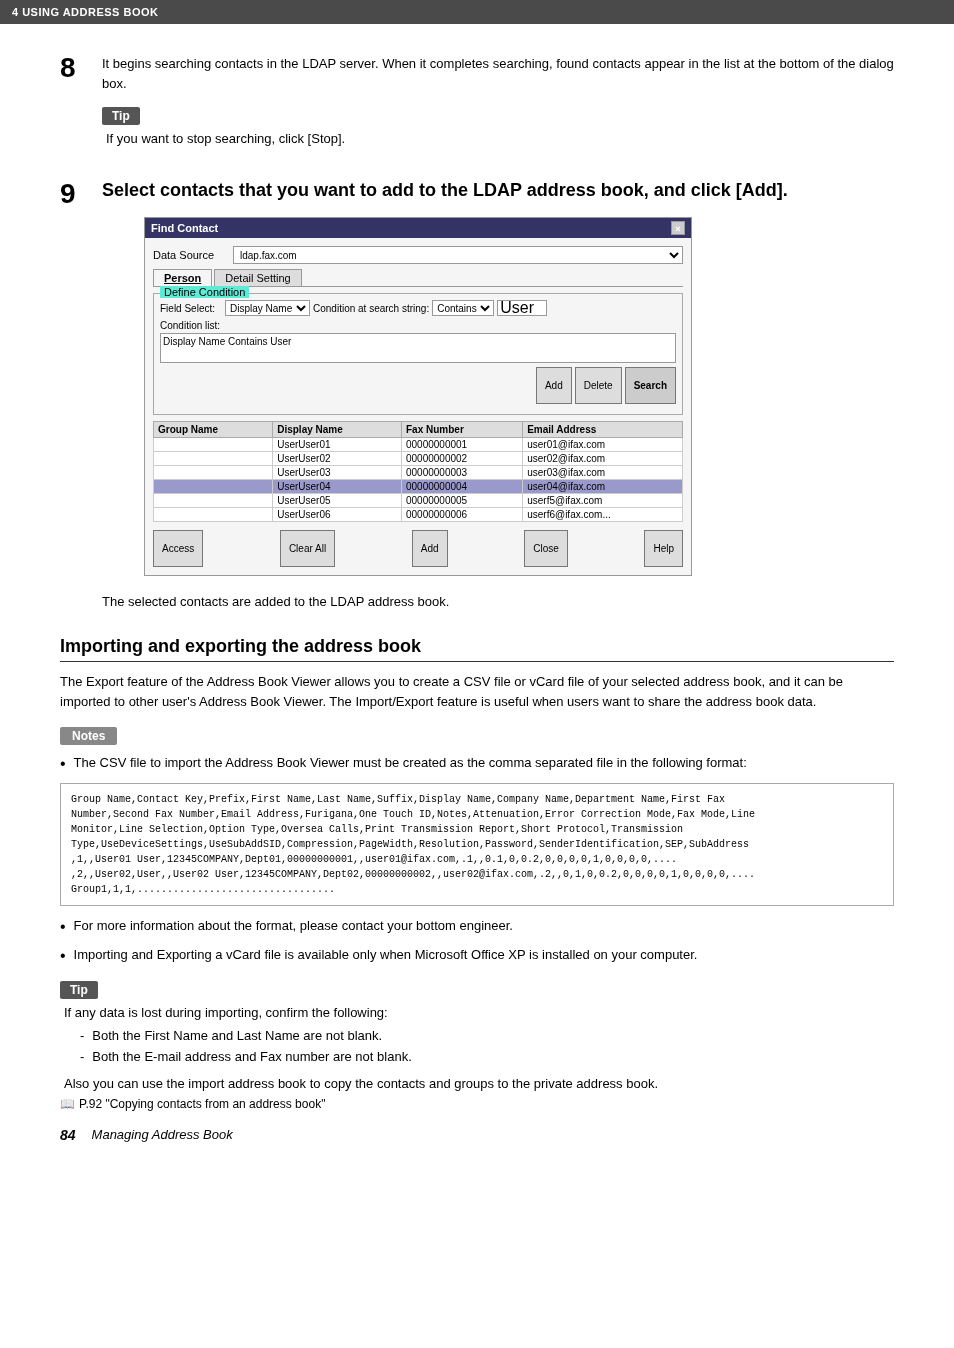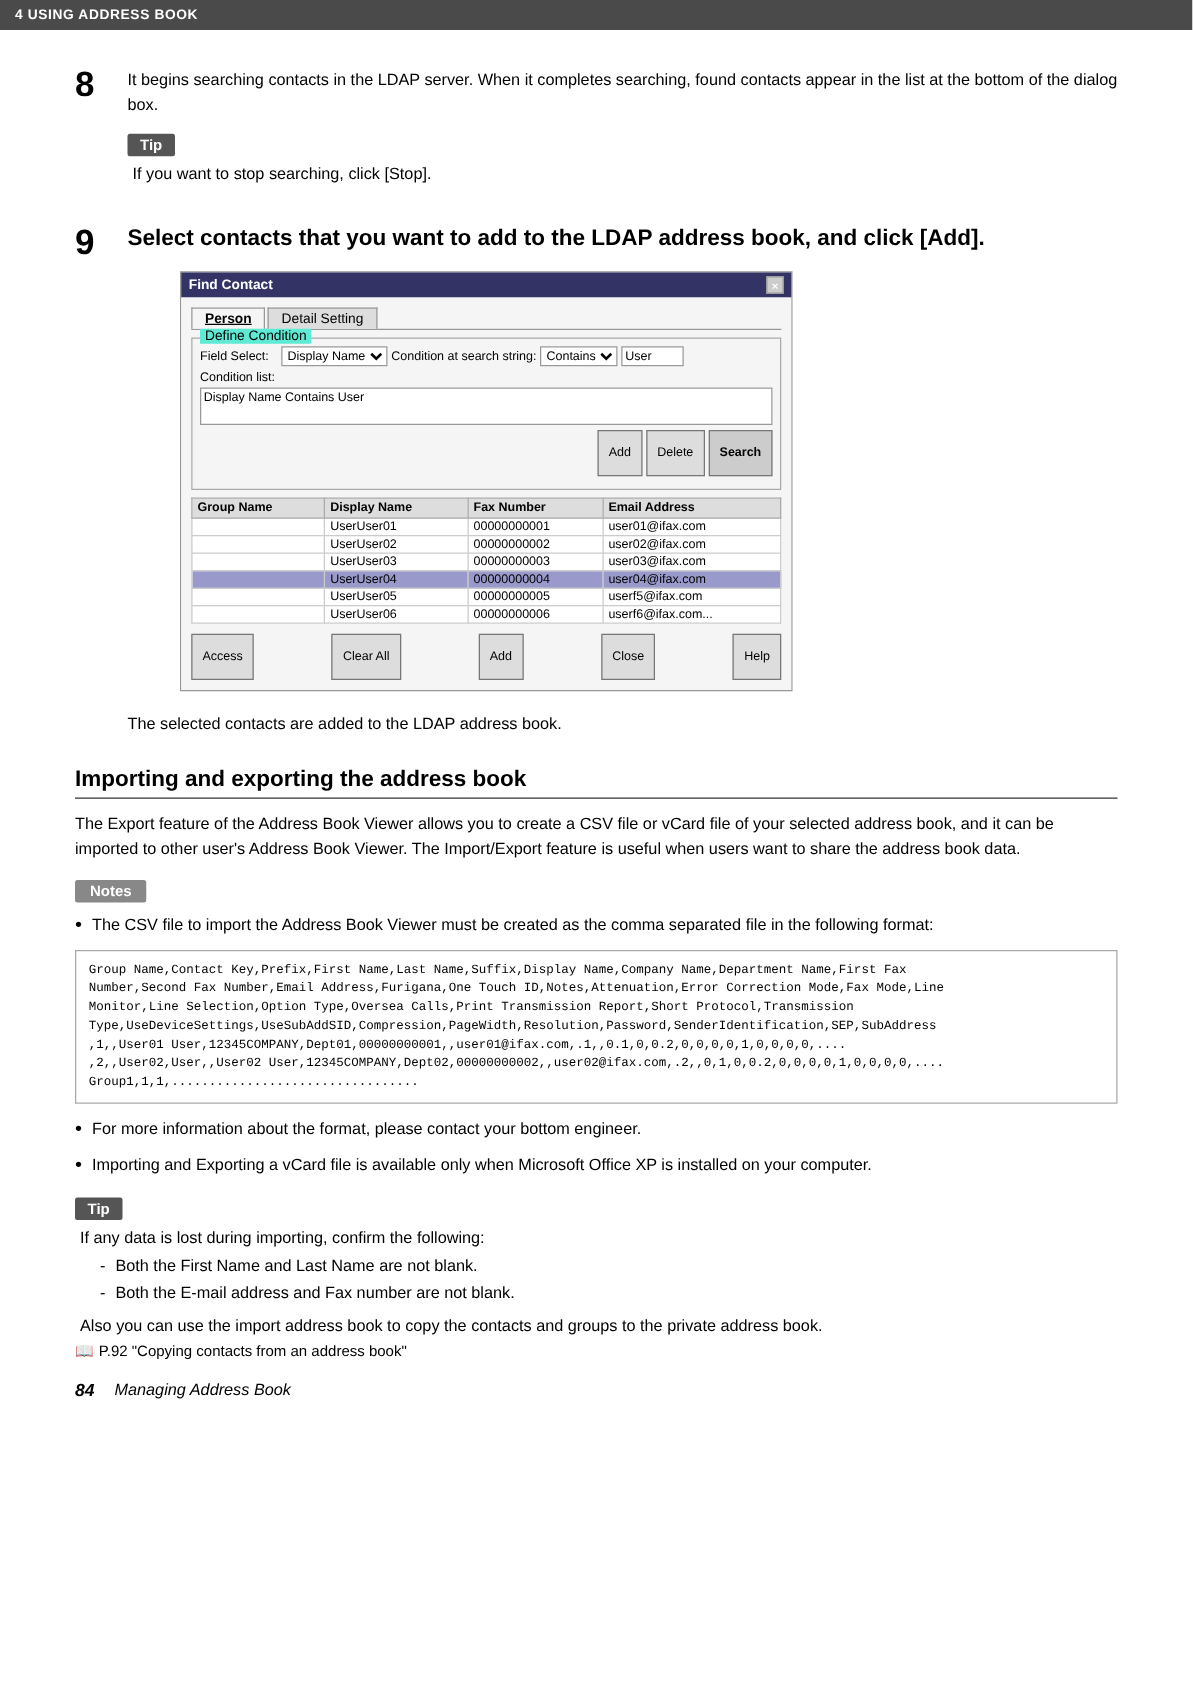--- a/index.html
+++ b/index.html
@@ -114,7 +114,7 @@
       margin: 16px 0 16px 42px;
       border: 1px solid #999;
       background: #f0f0f0;
-      width: 490px;
+      width: 548px;
       font-size: 11px;
     }
 

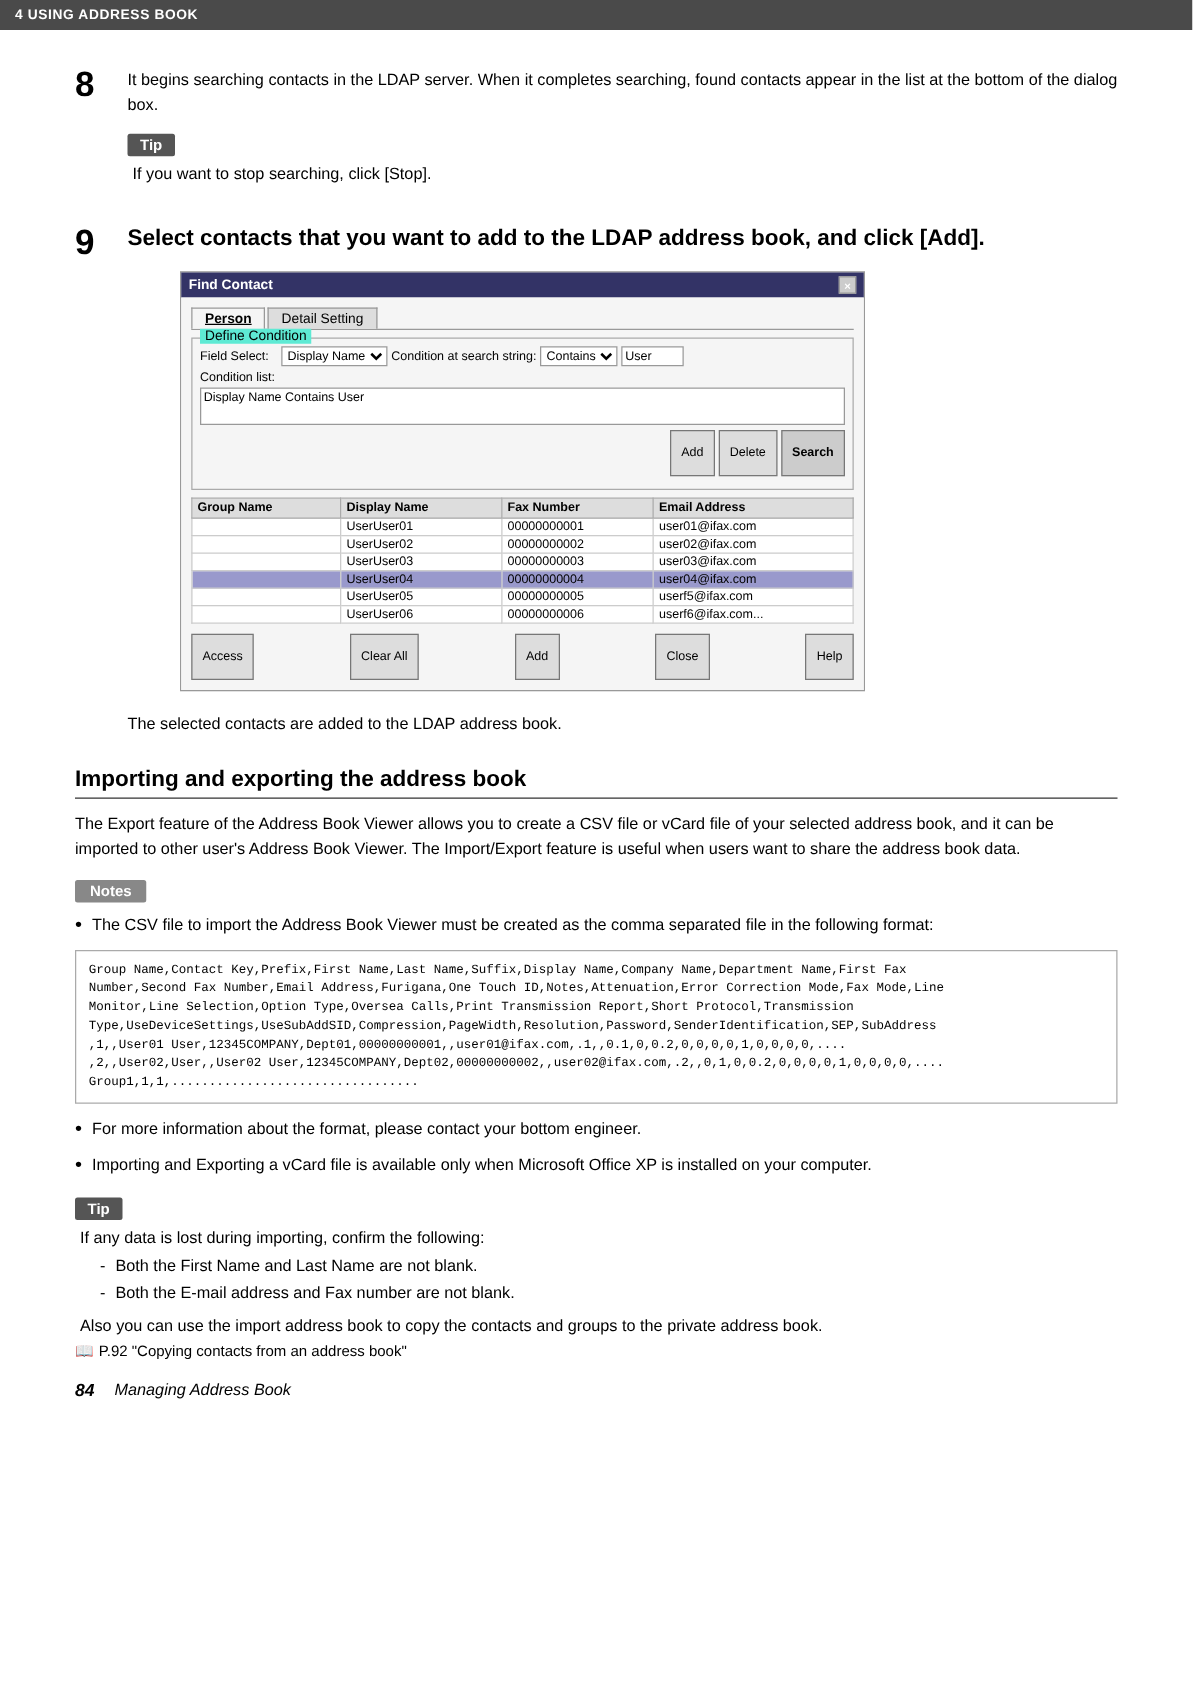--- a/index.html
+++ b/index.html
@@ -402,6 +402,12 @@
         </div>
         <div class="dialog-body">
 
+          <div class="dialog-row">
+            <label>Data Source</label>
+            <select class="dialog-select">
+              <option>ldap.fax.com</option>
+            </select>
+          </div>
 
           <div class="dialog-tabs">
             <div class="dialog-tab active">Person</div>

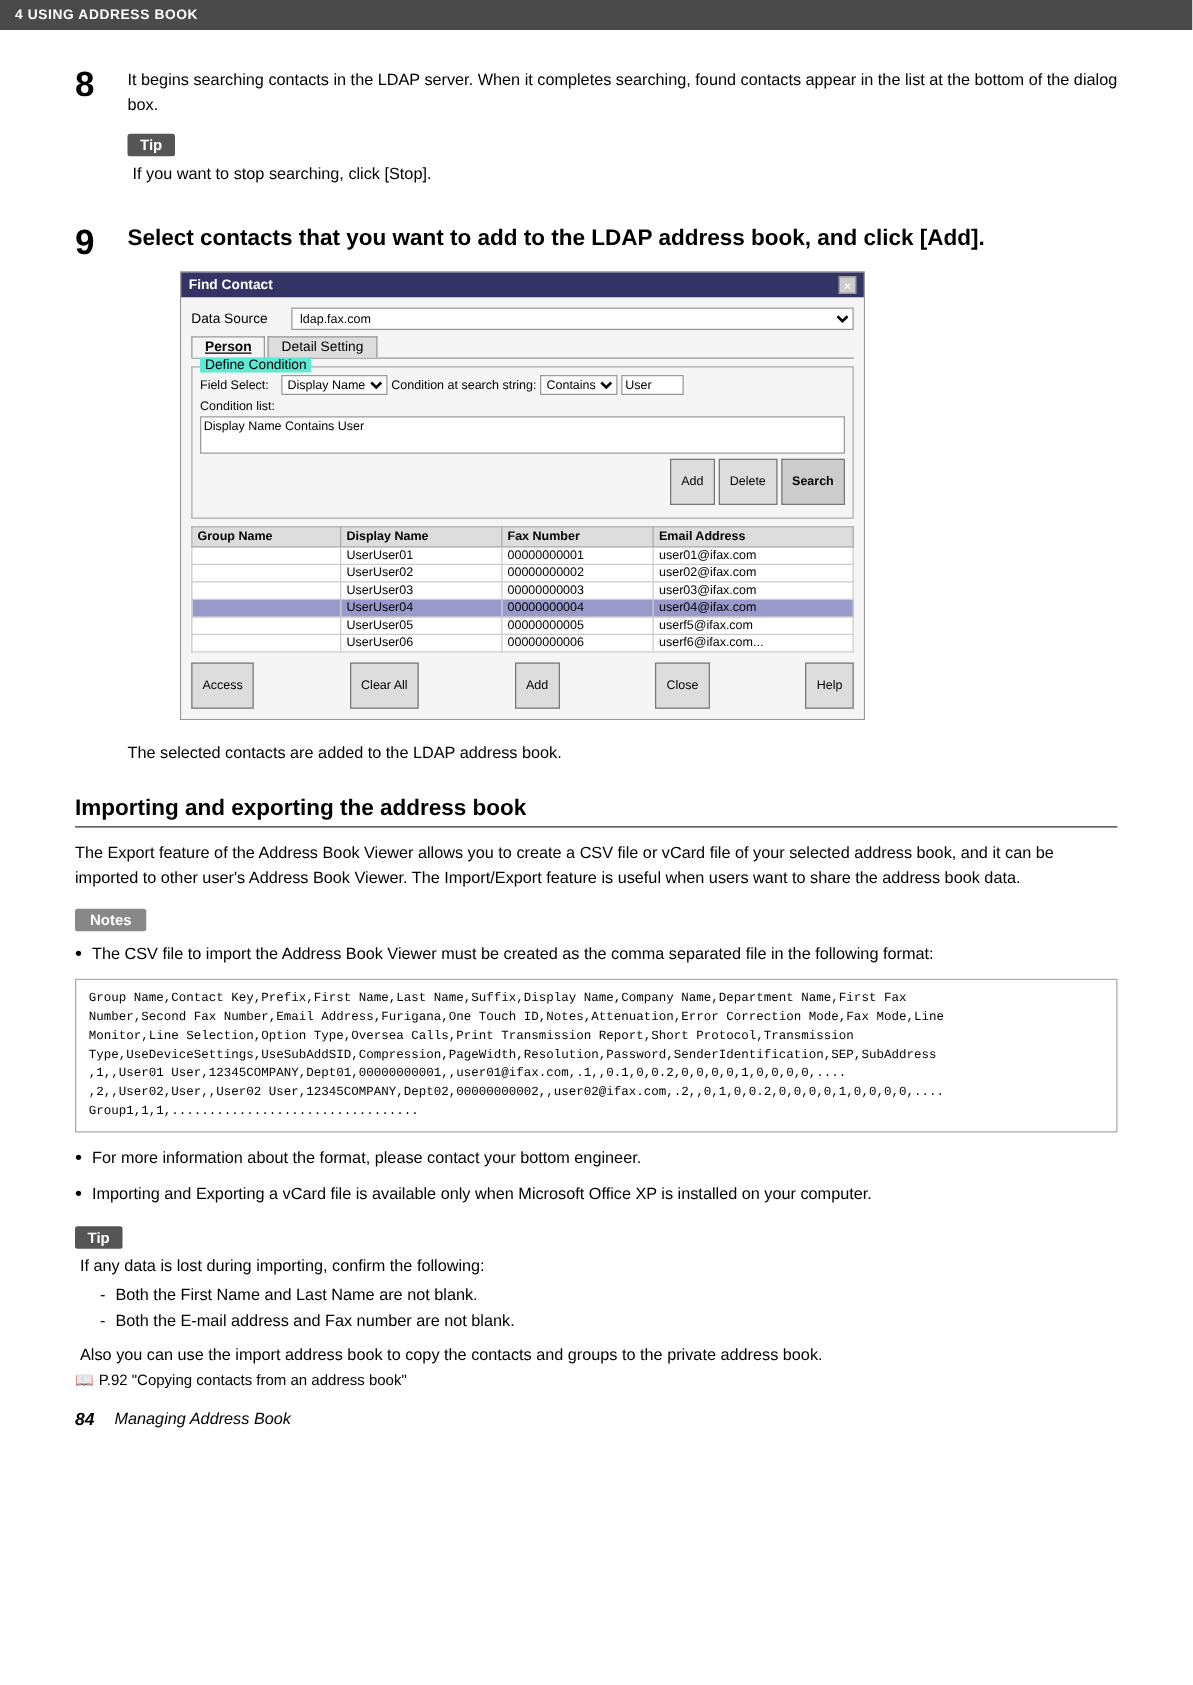--- a/index.html
+++ b/index.html
@@ -225,7 +225,7 @@
 
     .dialog-input {
       height: 16px;
-      font-size: 10px;
+      font-size: 16px;
       border: 1px solid #999;
       background: #fff;
       padding: 0 2px;

